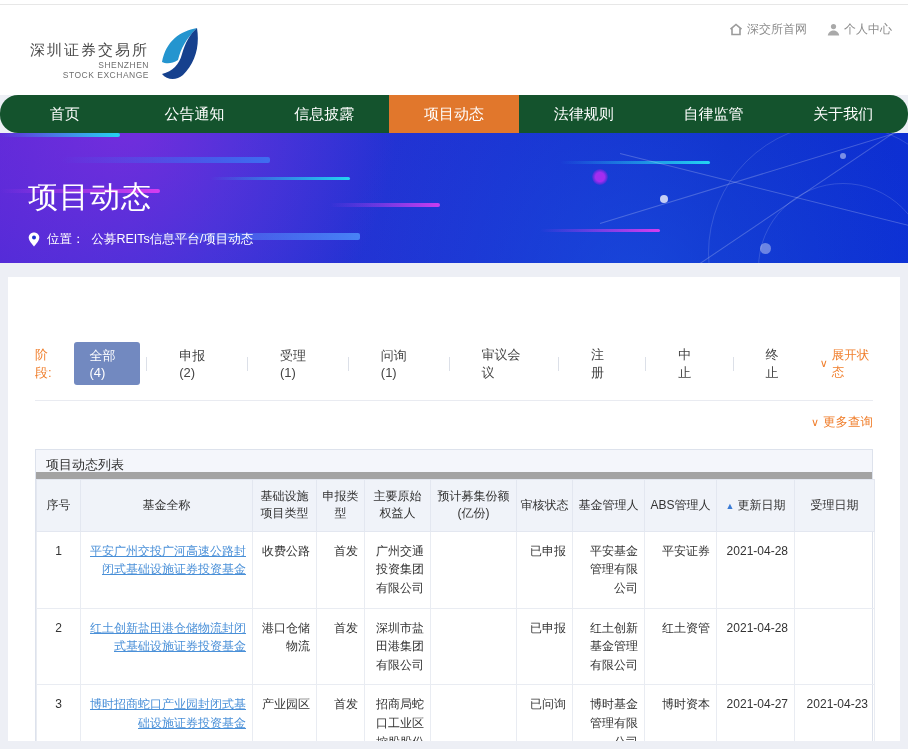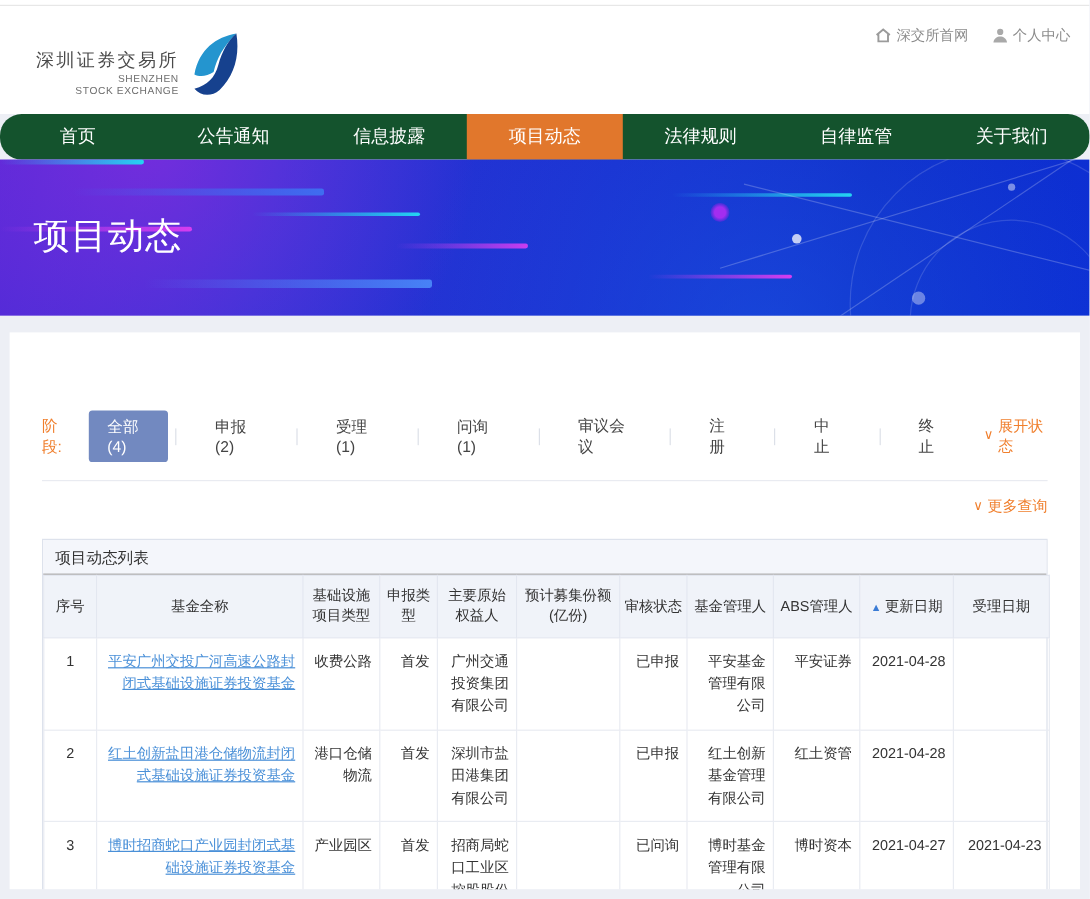--- a/index.html
+++ b/index.html
@@ -162,6 +162,14 @@
   <div class="ring r2"></div>
 
   <div class="banner-title">项目动态</div>
+  <div class="breadcrumb">
+    <svg width="12" height="15" viewBox="0 0 12 15">
+      <path d="M6 0.5 C 9 0.5, 11.3 2.8, 11.3 5.6 C 11.3 9.2, 6 14.5, 6 14.5 C 6 14.5, 0.7 9.2, 0.7 5.6 C 0.7 2.8, 3 0.5, 6 0.5 Z" fill="#fff"></path>
+      <circle cx="6" cy="5.5" r="2" fill="#1b2fd0"></circle>
+    </svg>
+    <span>位置：</span>
+    <span>公募REITs信息平台/项目动态</span>
+  </div>
 </div>
 
 <div class="card">

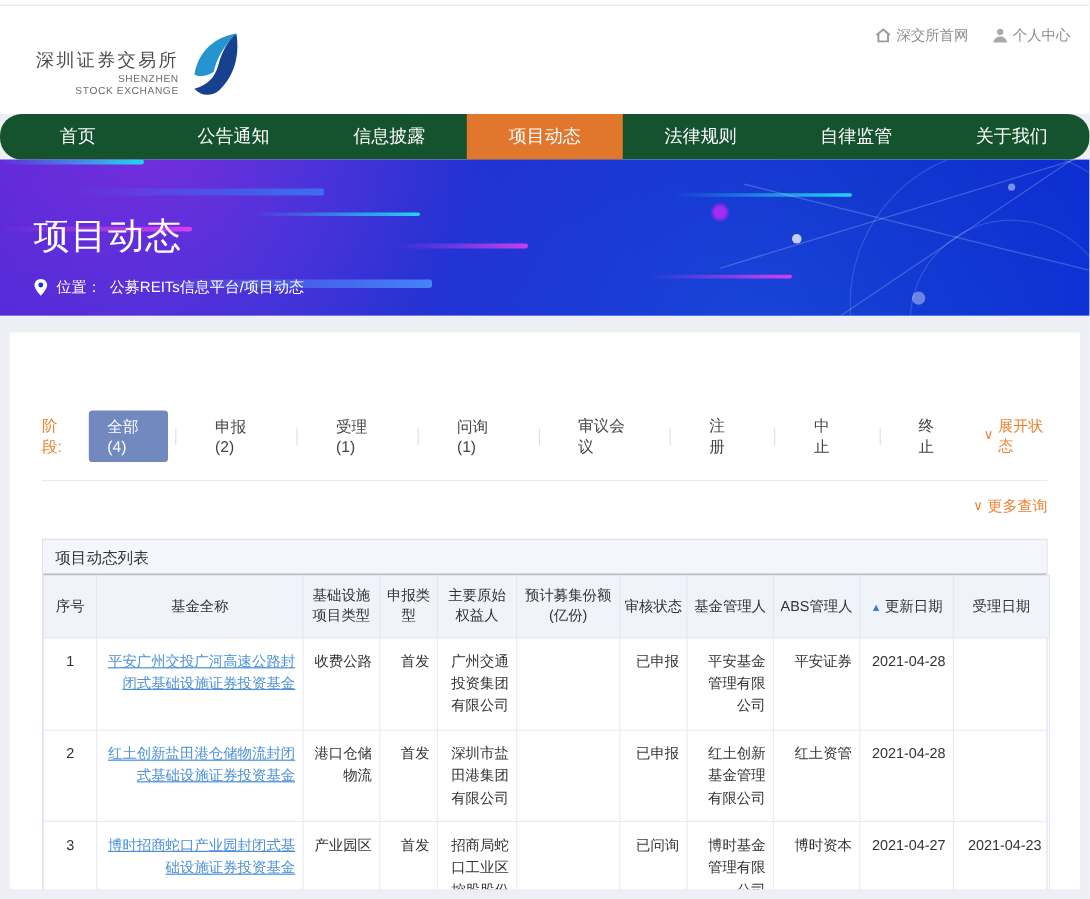--- a/index.html
+++ b/index.html
@@ -82,7 +82,7 @@
   
   .table-panel { margin-top:18px; border:1px solid #dde2ec; }
   .table-title { height:29px; line-height:29px; padding-left:10px; background:#f4f6fb;
-    font-size:13px; color:#333; border-bottom:1px solid #a3a3a3; }
+    font-size:13px; color:#333; border-bottom:7px solid #a3a3a3; }
   table { width:100%; border-collapse:collapse; table-layout:fixed; font-size:12px; color:#333; }
   th { background:#f0f3f9; border:1px solid #e3e7f0; font-weight:normal; text-align:center;
     padding:8px 3px; line-height:1.45; color:#333; }

